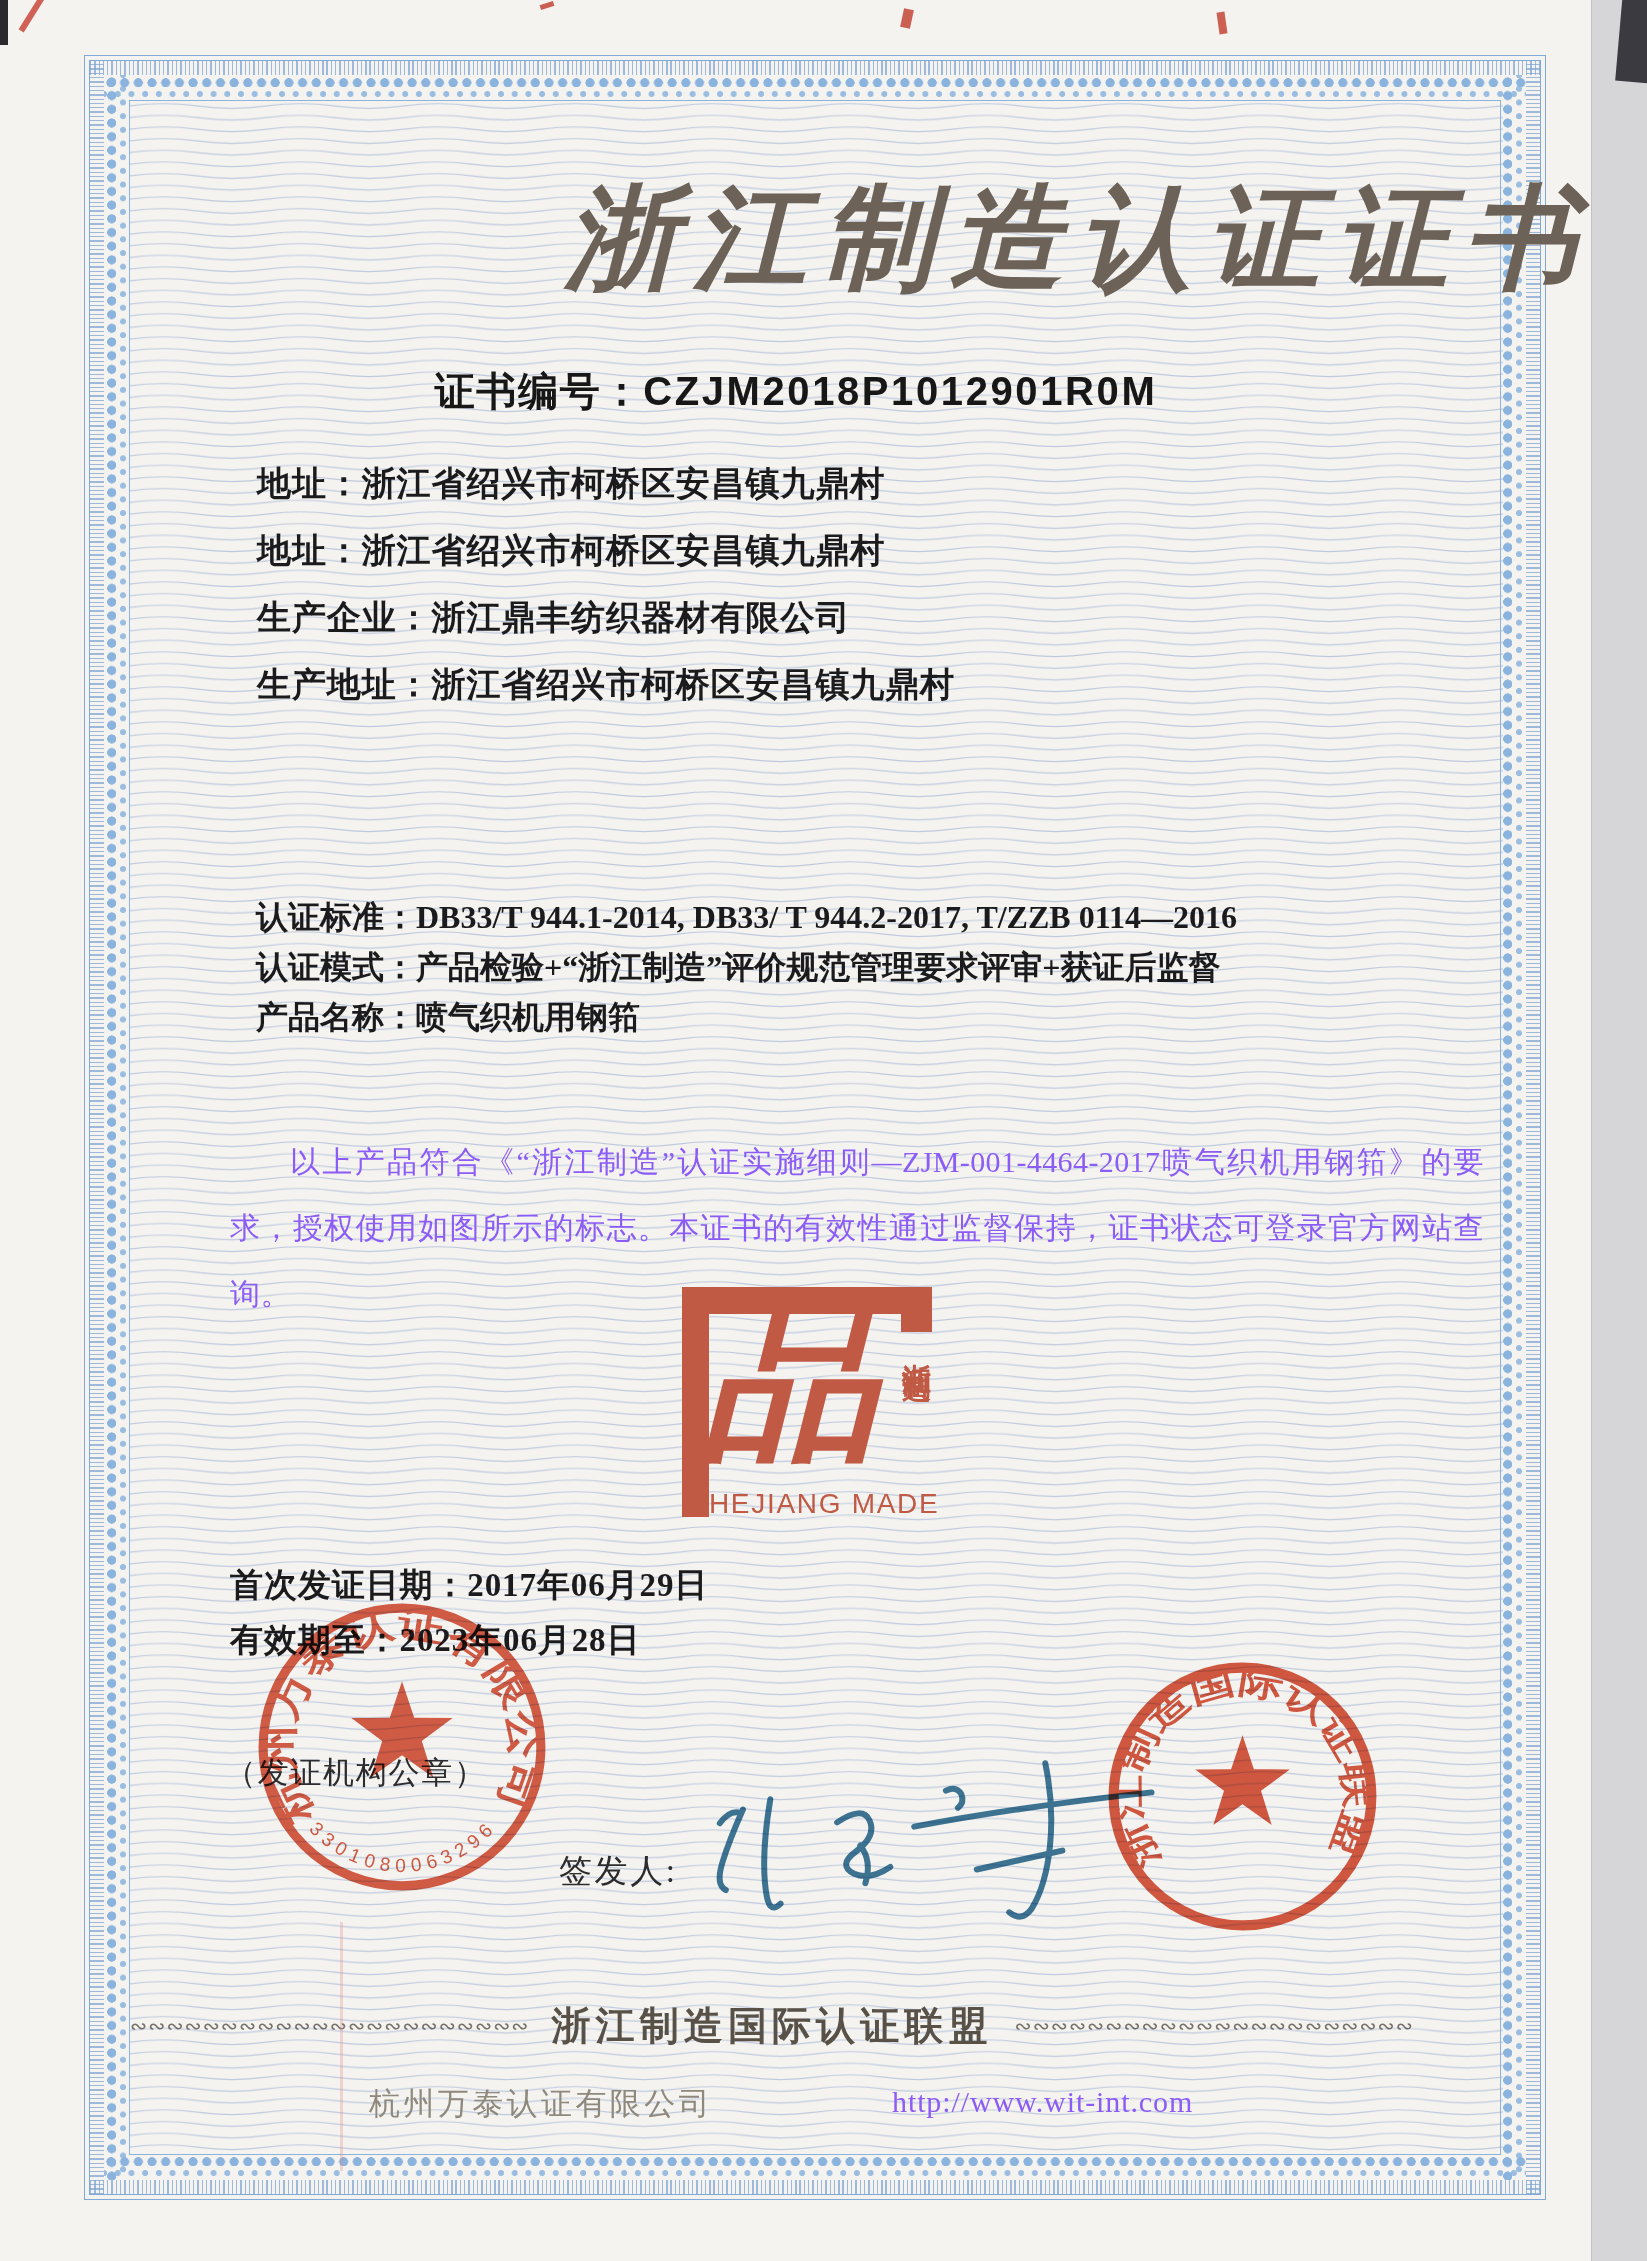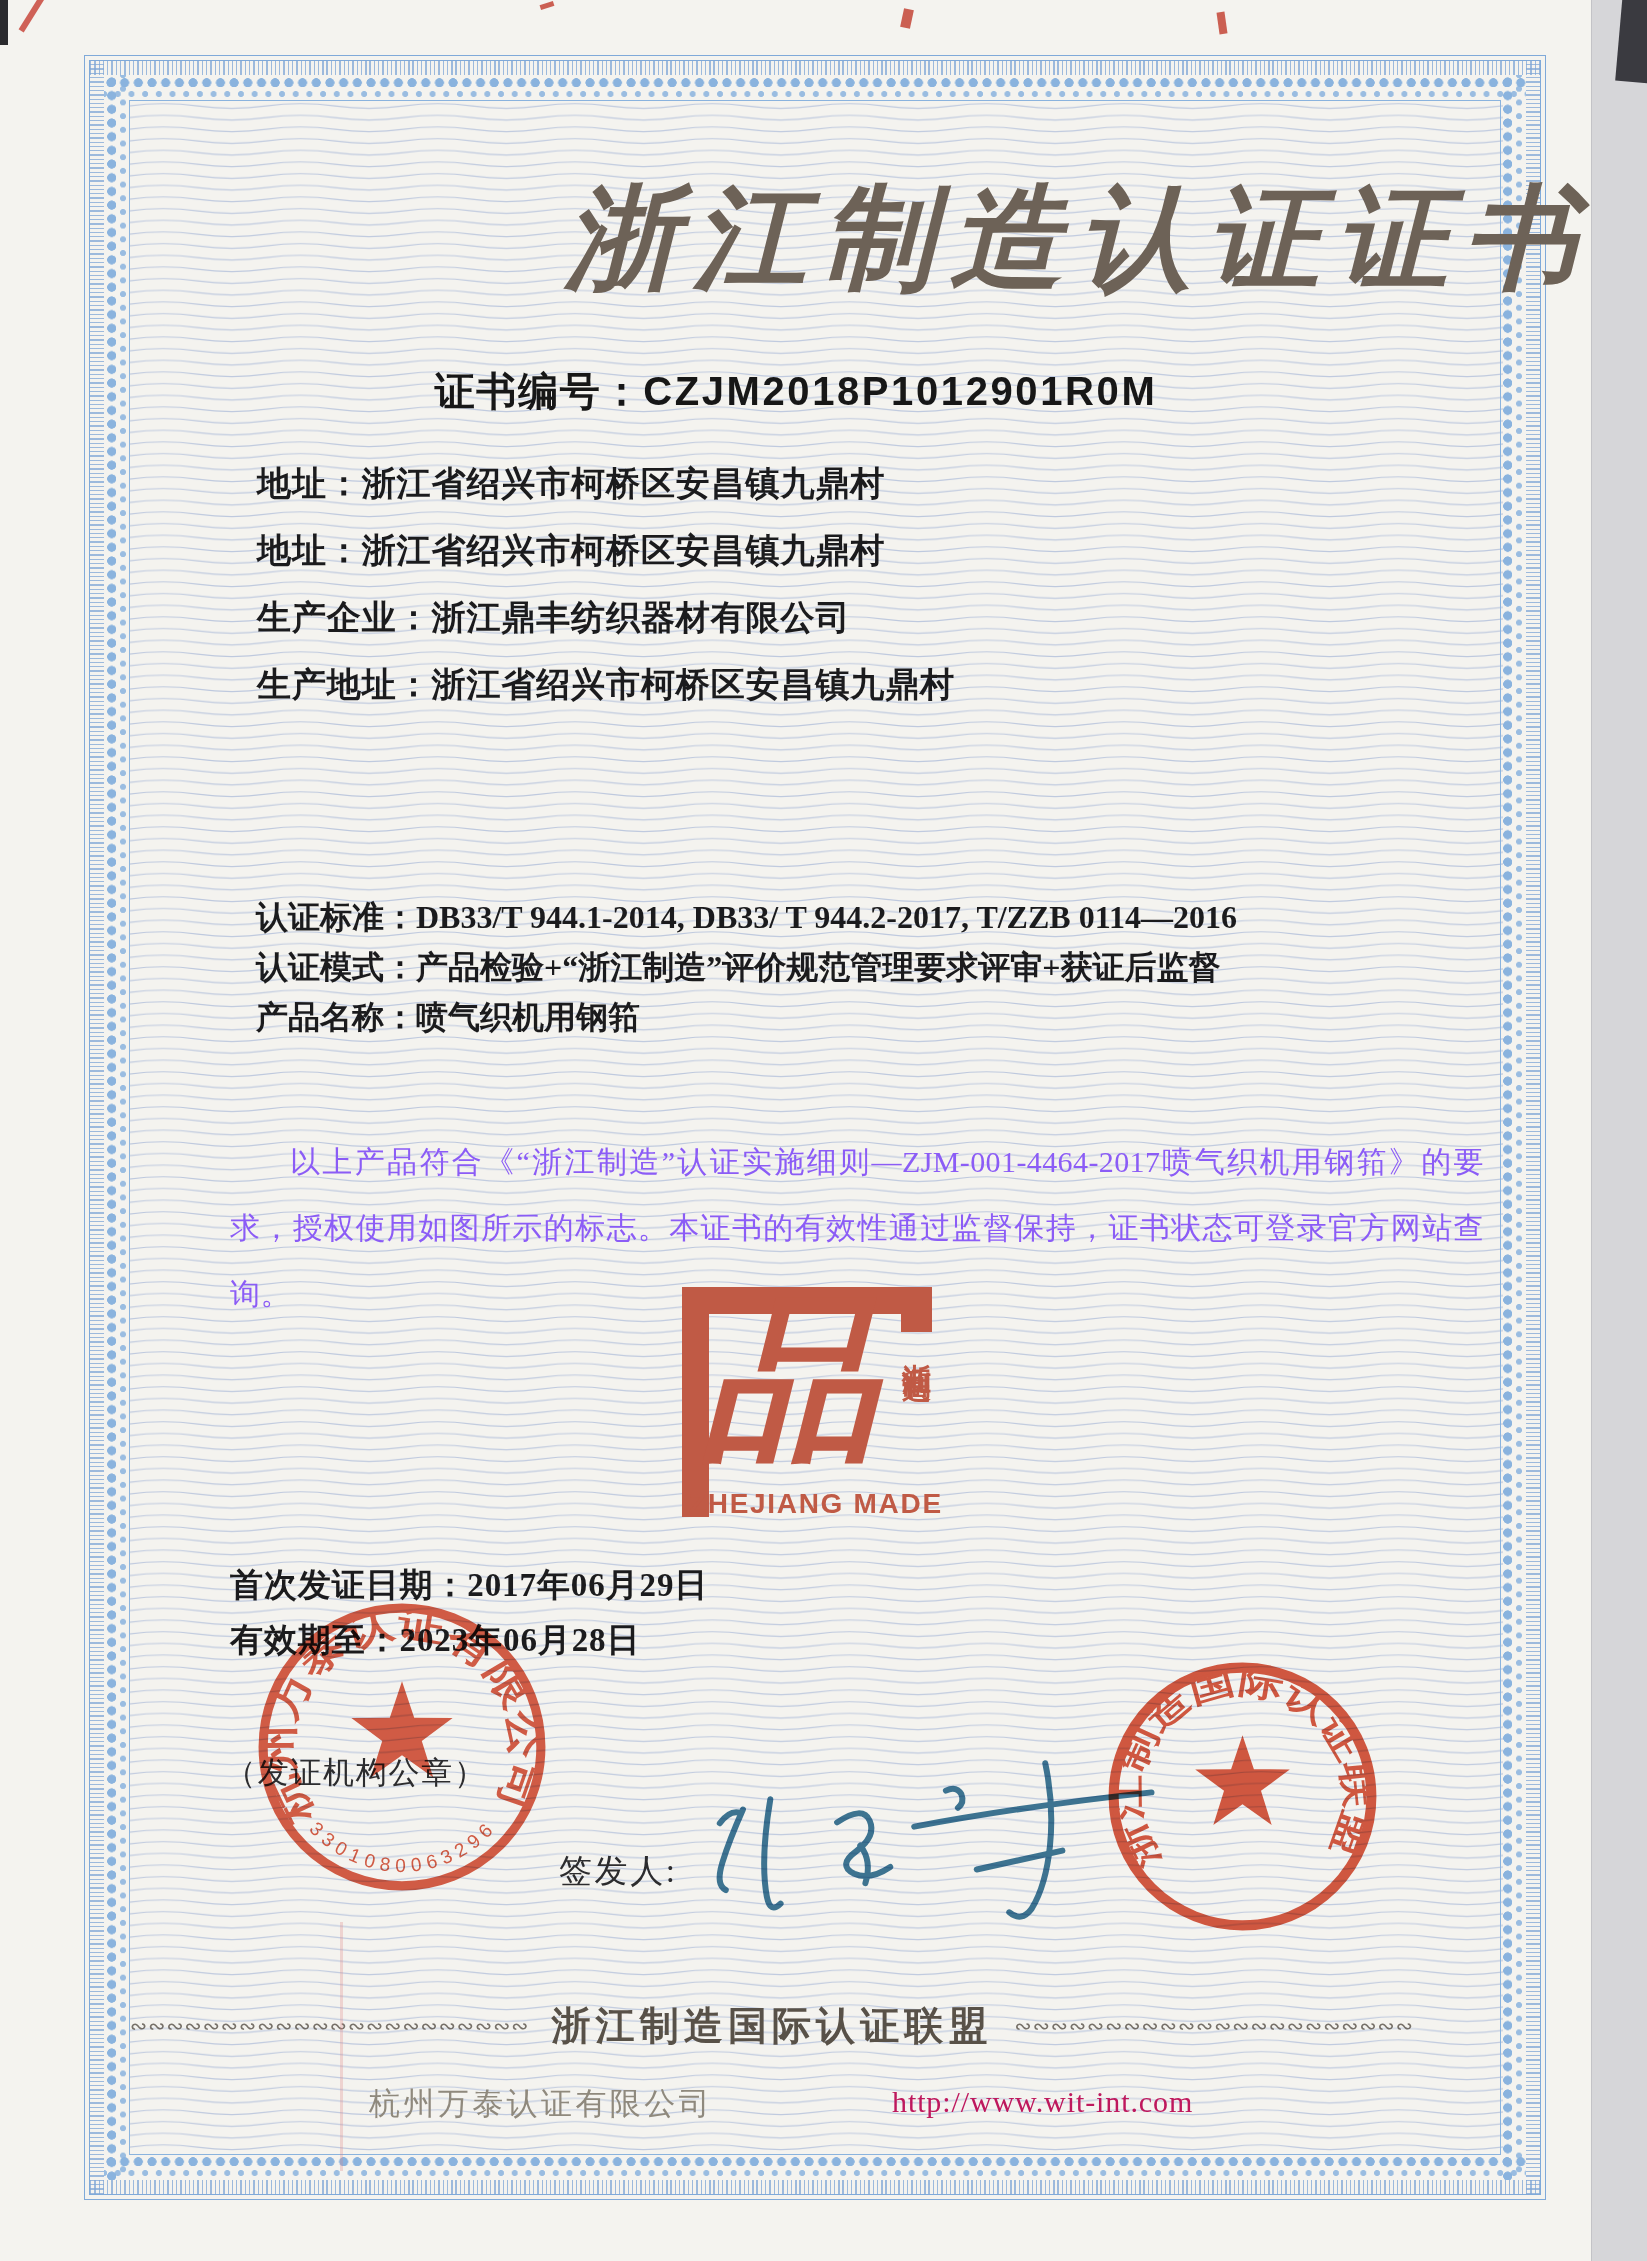--- a/index.html
+++ b/index.html
@@ -62,7 +62,7 @@
                font-style:italic;color:#c05a45;}
   .logo .vtext{position:absolute;right:-5.1px;top:53px;writing-mode:vertical-rl;font-size:29px;font-weight:700;
                letter-spacing:3.4px;color:#c05a45;font-family:"Liberation Sans","DejaVu Sans",sans-serif;}
-  .logo .caption{position:absolute;left:-5.1px;right:-8.6px;top:201px;text-align:center;font-size:28px;font-weight:700;
+  .logo .caption{position:absolute;left:-5.1px;right:-8.6px;top:201px;text-align:center;font-size:28px;font-weight:400;
                  letter-spacing:1.7px;color:#c05a45;font-family:"Liberation Sans","DejaVu Sans",sans-serif;white-space:nowrap;margin-left:12px;}
 
   .dates{position:absolute;left:230px;top:1558px;font-size:33px;font-weight:700;}

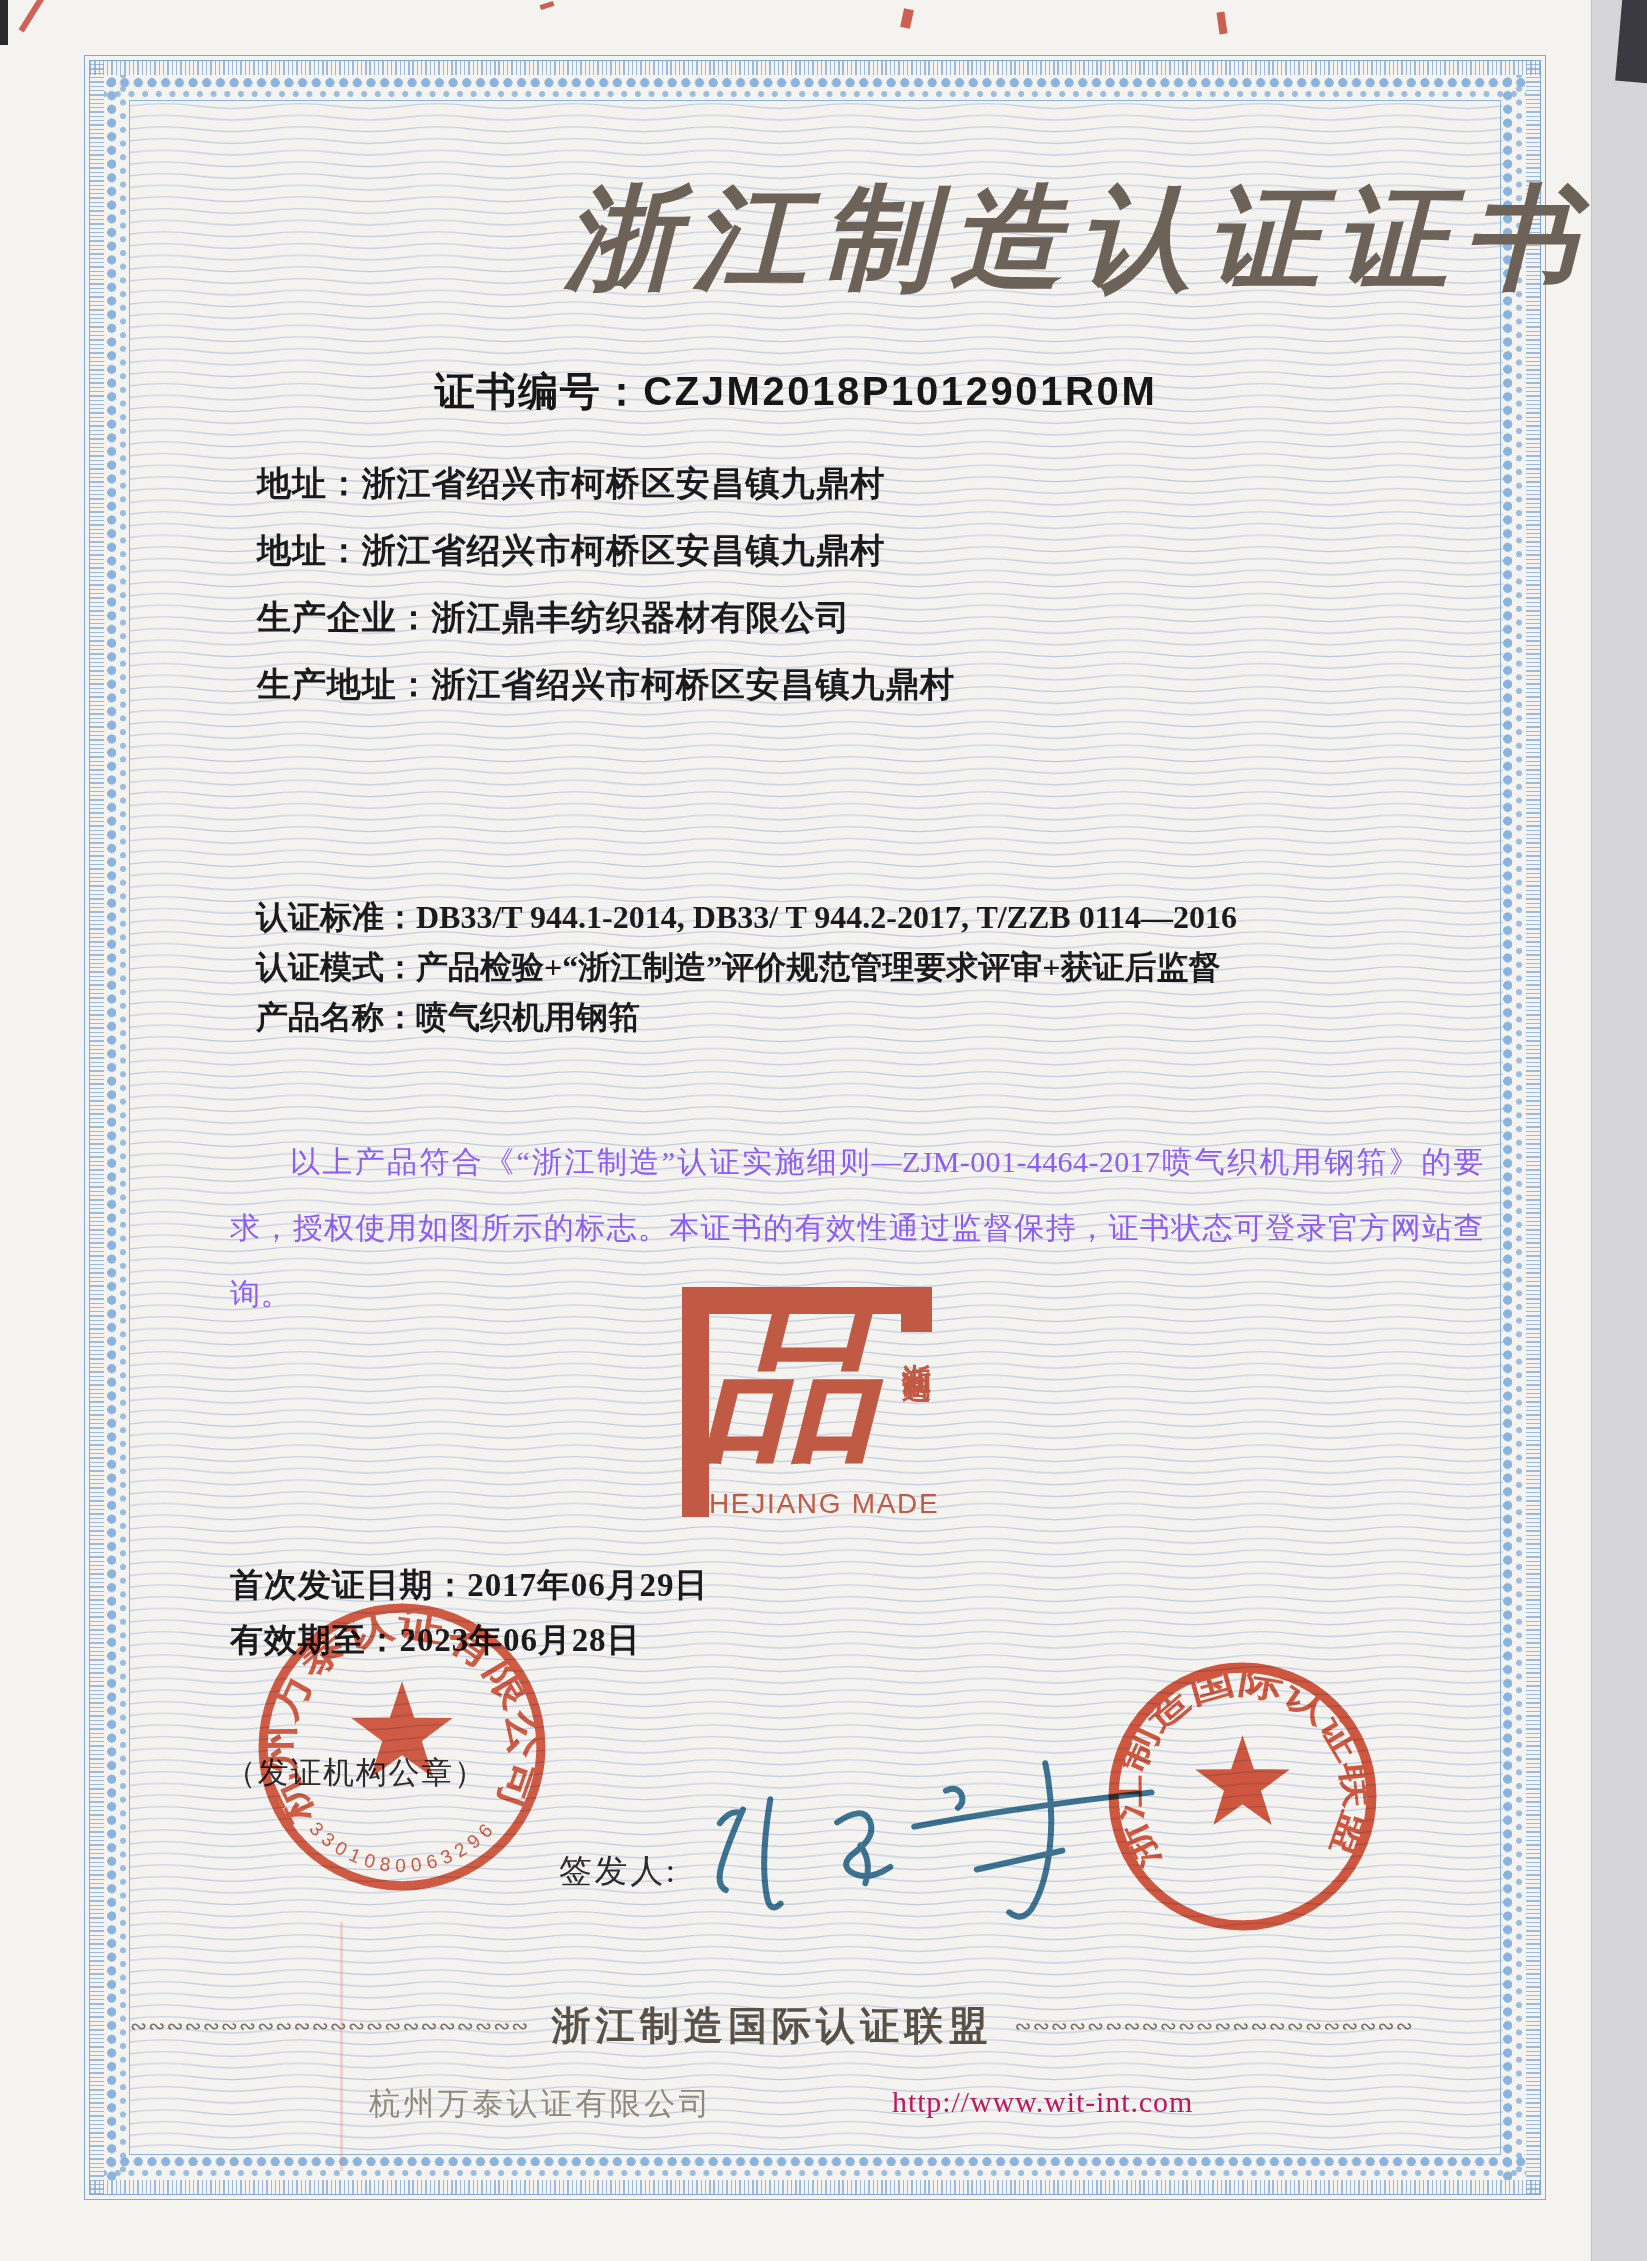--- a/index.html
+++ b/index.html
@@ -81,7 +81,7 @@
   .alliance-text{font-size:39px;font-weight:700;letter-spacing:5.1px;white-space:nowrap;}
   .chain{font-family:"DejaVu Sans",sans-serif;font-size:20.6px;letter-spacing:0.9px;opacity:.8;white-space:nowrap;overflow:hidden;max-width:403px;}
   .footer-company{position:absolute;left:369px;top:2083px;font-size:31px;color:#8f897d;letter-spacing:3.4px;}
-  .footer-url{position:absolute;left:892px;top:2085px;font-size:30px;color:#be185d;letter-spacing:0.9px;}
+  .footer-url{position:absolute;left:892px;top:2085px;font-size:30px;color:#8b5cf6;letter-spacing:0.9px;}
 </style>
 </head>
 <body>

